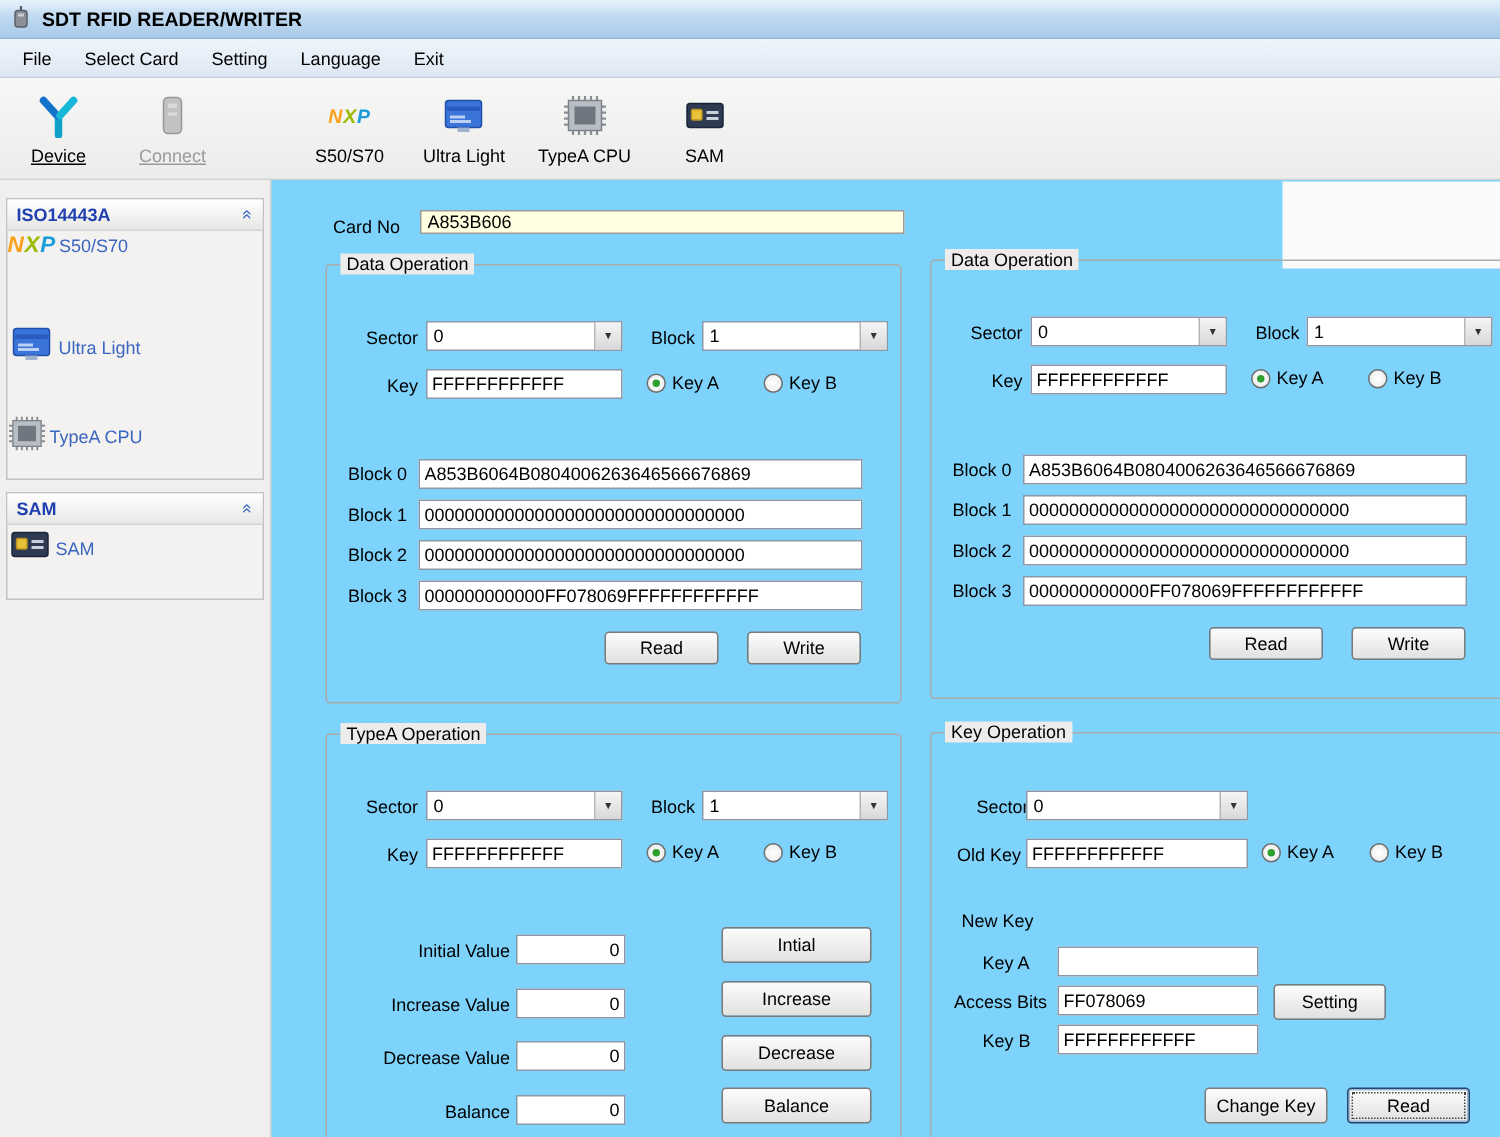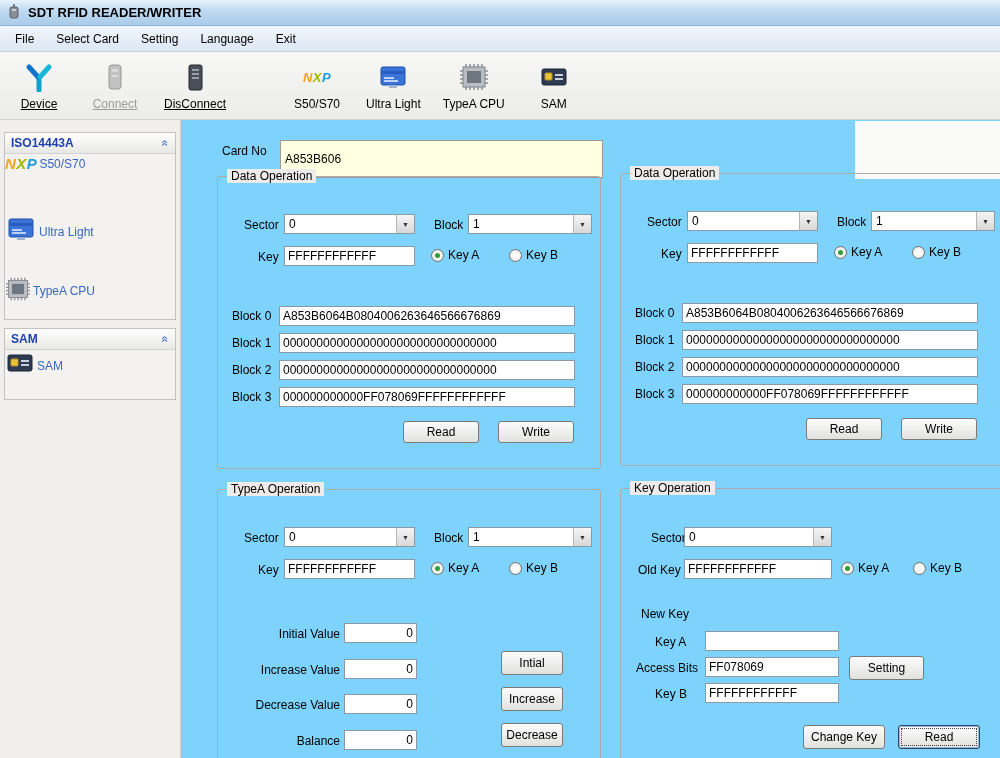--- a/index.html
+++ b/index.html
@@ -157,17 +157,6 @@
       </span>
       <span class="tool-label">Connect</span>
     </div>
-    <div class="tool-btn u">
-      <span class="tool-icon">
-        <svg width="30" height="30">
-            <rect x="9" y="3" width="13" height="25" rx="2" fill="#4A4E58" stroke="#24262C"></rect>
-            <rect x="12" y="7" width="7" height="2" fill="#9AA0AA"></rect>
-            <rect x="12" y="11" width="7" height="2" fill="#9AA0AA"></rect>
-            <rect x="12" y="15" width="7" height="2" fill="#9AA0AA"></rect>
-          </svg>
-      </span>
-      <span class="tool-label">DisConnect</span>
-    </div>
     <div class="tool-btn gap-left">
       <span class="tool-icon nxp">
           <span class="n">N</span>

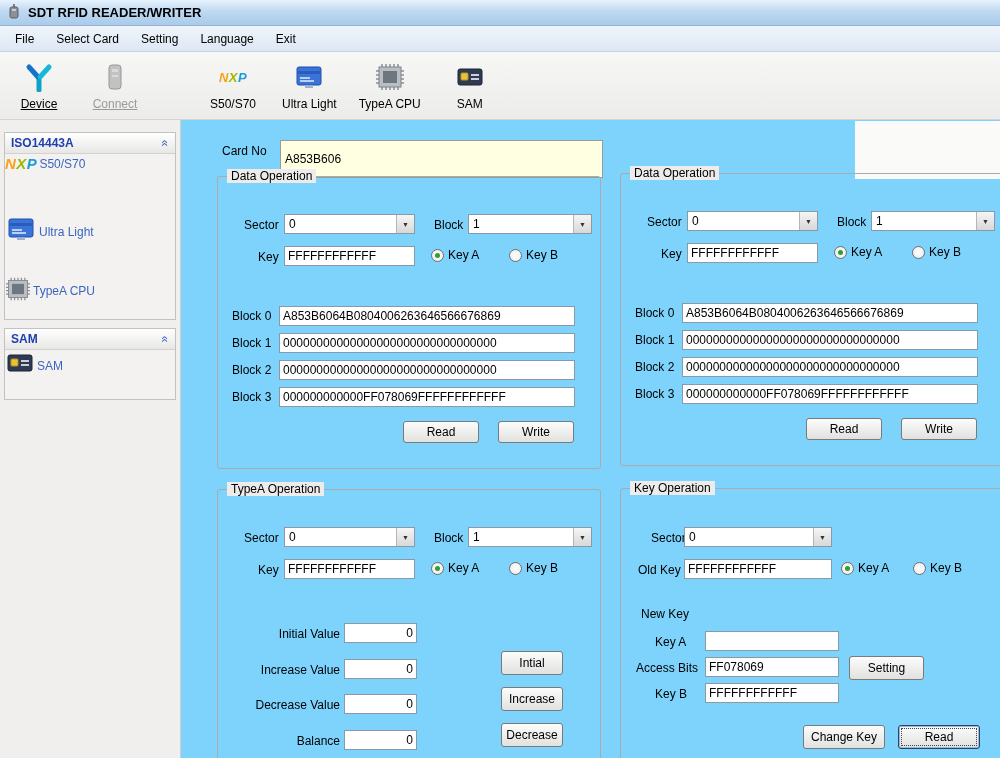--- a/index.html
+++ b/index.html
@@ -53,7 +53,7 @@
   .white-rect{position:absolute;left:674px;top:1px;width:145px;height:58px;background:#FAFAF8;}
   .lbl{position:absolute;white-space:nowrap;line-height:14px;}
   .card-label{left:41px;top:24px;}
-  .card-input{position:absolute;left:99px;top:20px;width:323px;height:38px;background:#FFFFE1;
+  .card-input{position:absolute;left:99px;top:20px;width:323px;height:16px;background:#FFFFE1;
     border:1px solid #9B9B99;font:12px "Liberation Sans",sans-serif;padding:0 4px;box-sizing:border-box;}
 
   .group{position:absolute;border:1px solid #ABABA9;border-radius:3px;box-sizing:border-box;}

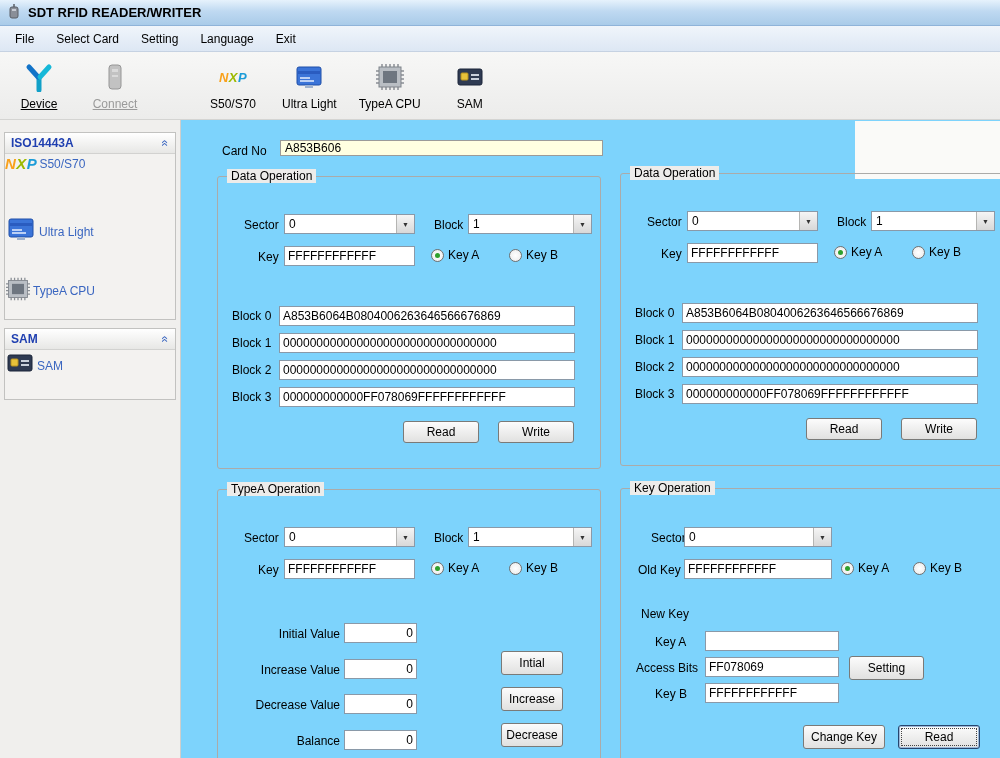--- a/index.html
+++ b/index.html
@@ -98,7 +98,7 @@
   .p-lbl0{top:137px;} .p-lbl1{top:173px;} .p-lbl2{top:208px;} .p-lbl3{top:244px;}
   .p-val{left:126px;width:73px;text-align:right;}
   .p-val0{top:133px;} .p-val1{top:169px;} .p-val2{top:204px;} .p-val3{top:240px;}
-  .p-btn{left:283px;width:62px;margin-top:33px;}
+  .p-btn{left:263px;width:100px;}
   .p-btn0{top:128px;} .p-btn1{top:164px;} .p-btn2{top:200px;} .p-btn3{top:235px;}
 
   

